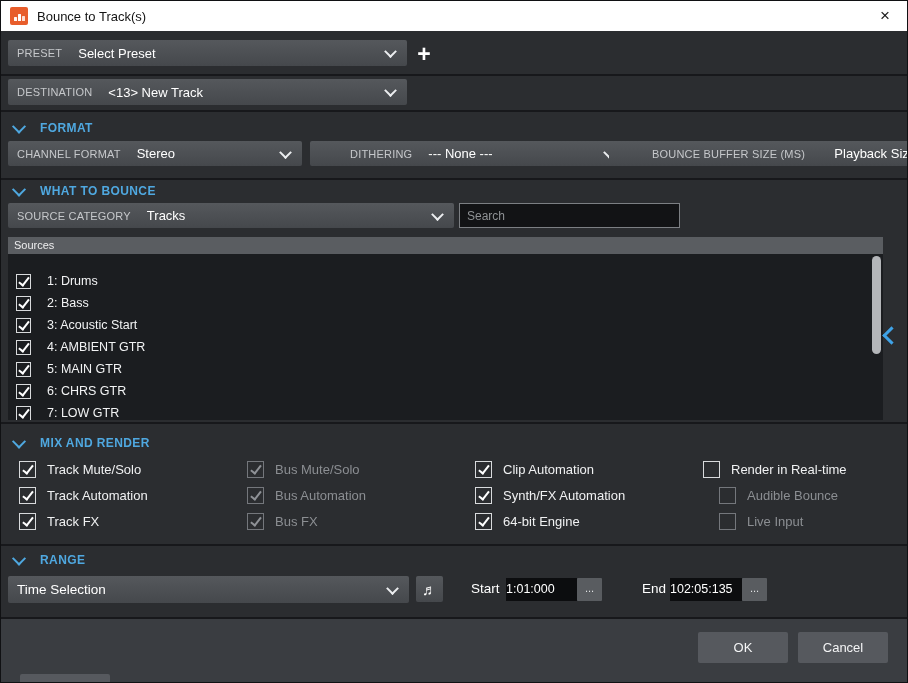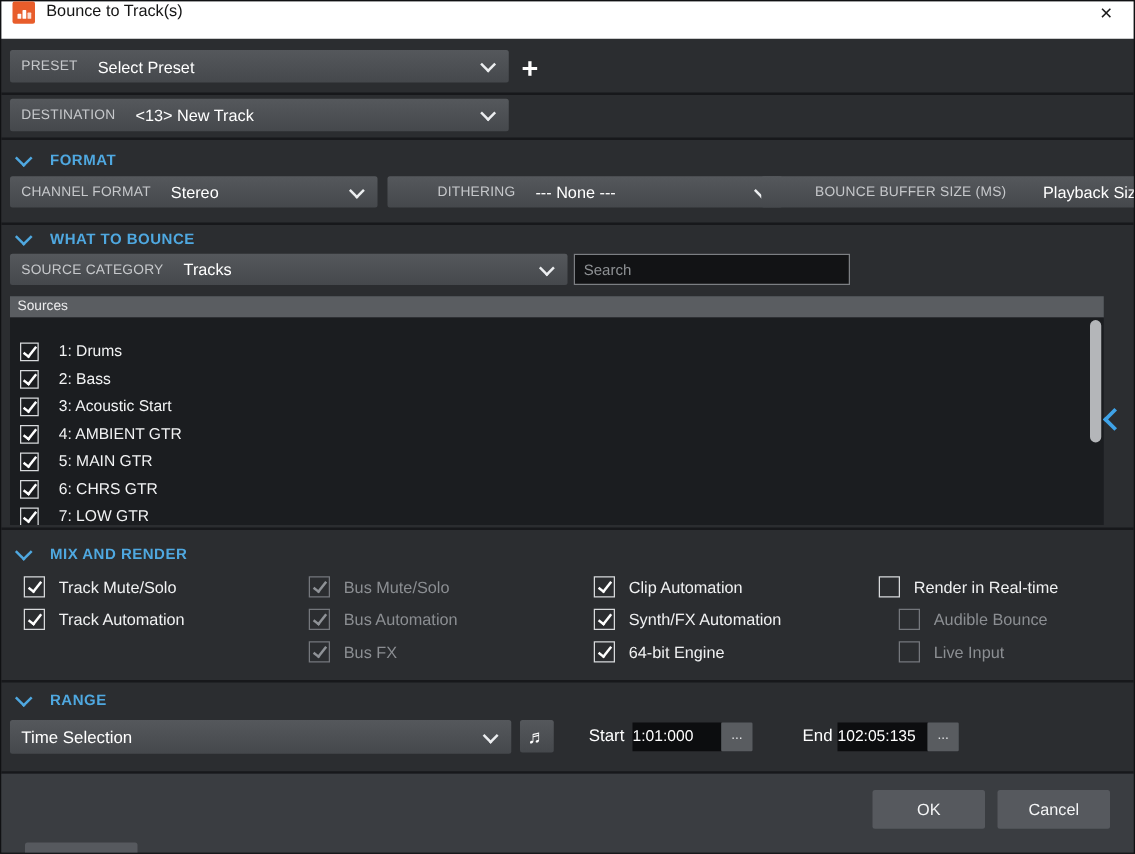--- a/index.html
+++ b/index.html
@@ -10,7 +10,7 @@
   }
   
   .titlebar { position:absolute; left:0; top:0; width:100%; height:30px; background:#ffffff;
-    display:flex; padding:0 9px; box-sizing:border-box; }
+    display:flex; align-items:center; padding:0 9px; box-sizing:border-box; }
   .app-icon { width:18px; height:18px; background:#e85d2b; border-radius:2px; margin-right:9px; position:relative; flex:none; }
   .app-icon i { position:absolute; bottom:4px; background:#ffffff; width:2.5px; border-radius:0.5px; }
   .app-icon i.b1 { left:4px;  height:4px; opacity:.95; }

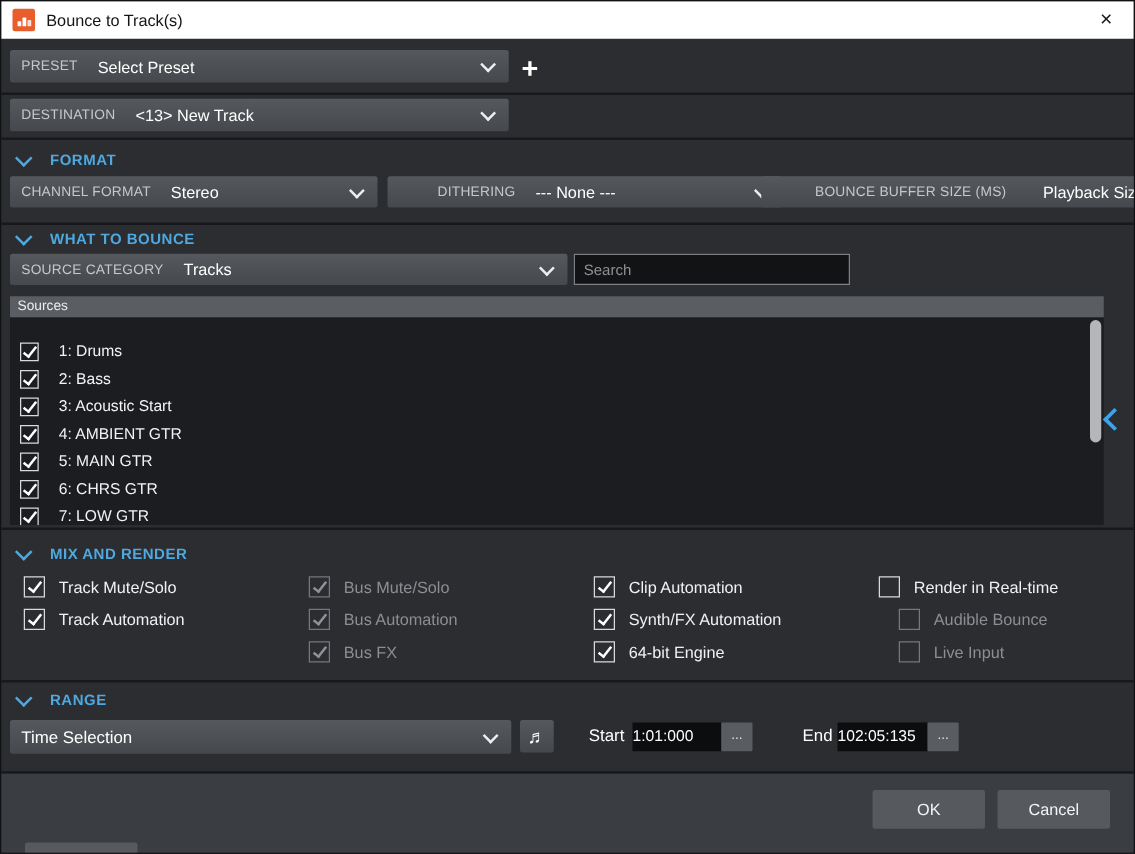--- a/index.html
+++ b/index.html
@@ -204,6 +204,10 @@
         <span class="cb big checked"></span>
         <span class="mix-label">Track Automation</span>
       </div>
+      <div class="mix-item">
+        <span class="cb big checked"></span>
+        <span class="mix-label">Track FX</span>
+      </div>
     </div>
   <div class="mix-col" style="left:246px;">
       <div class="mix-item disabled">

